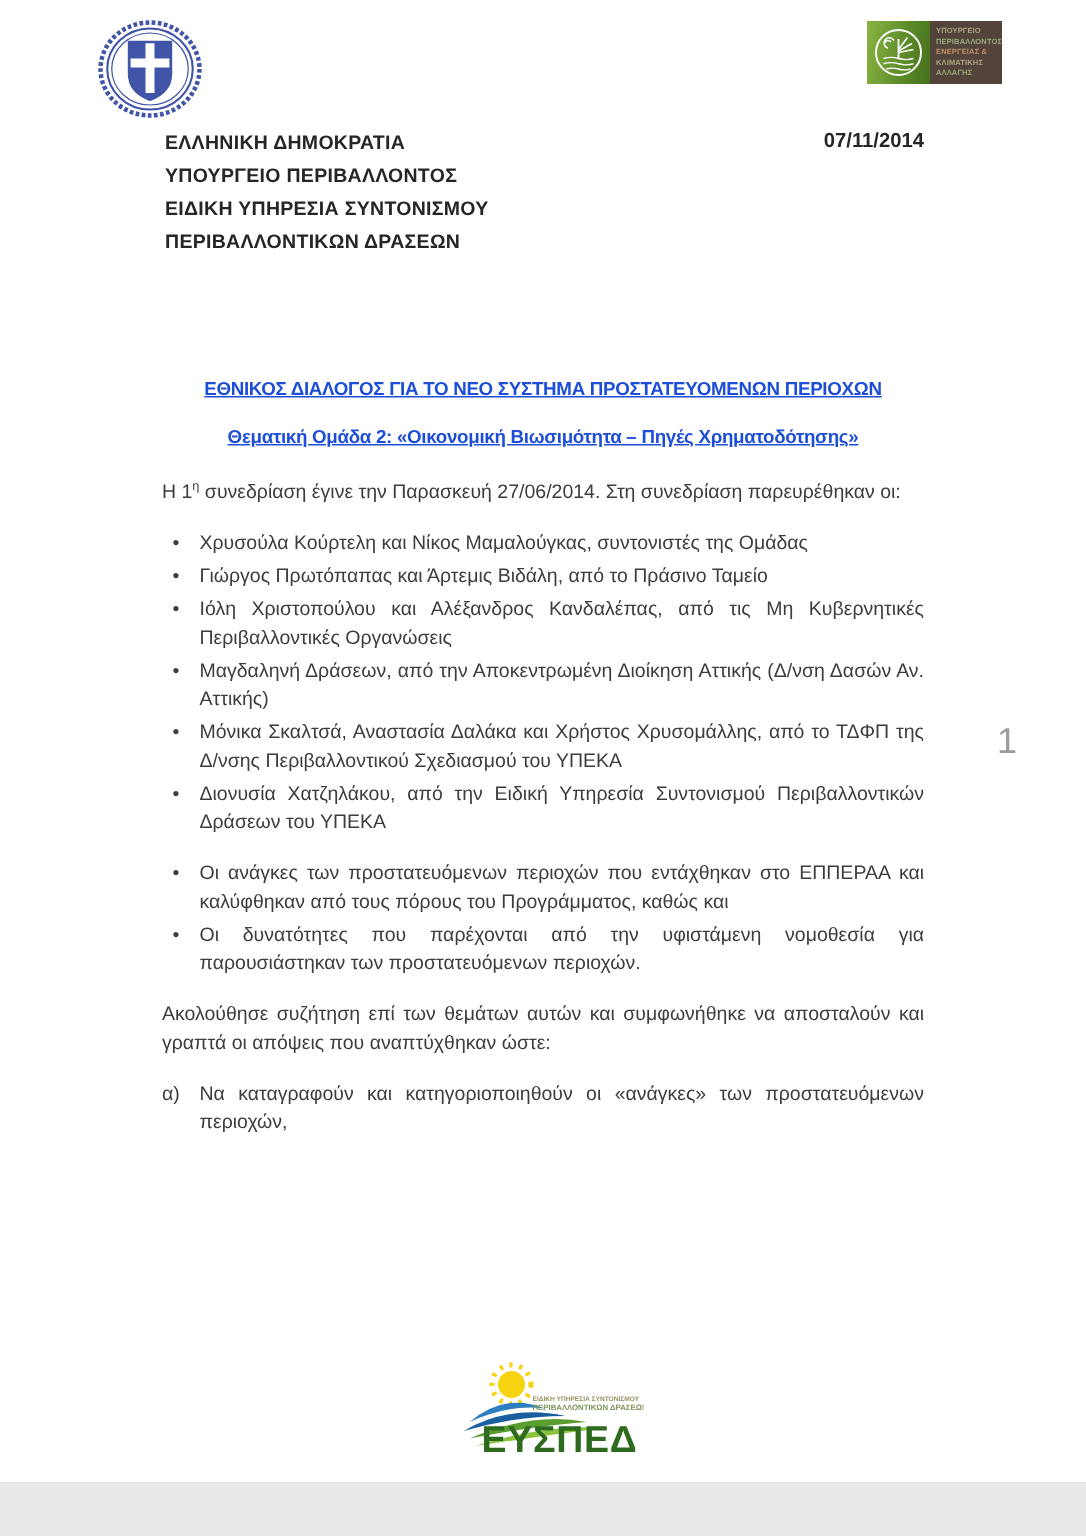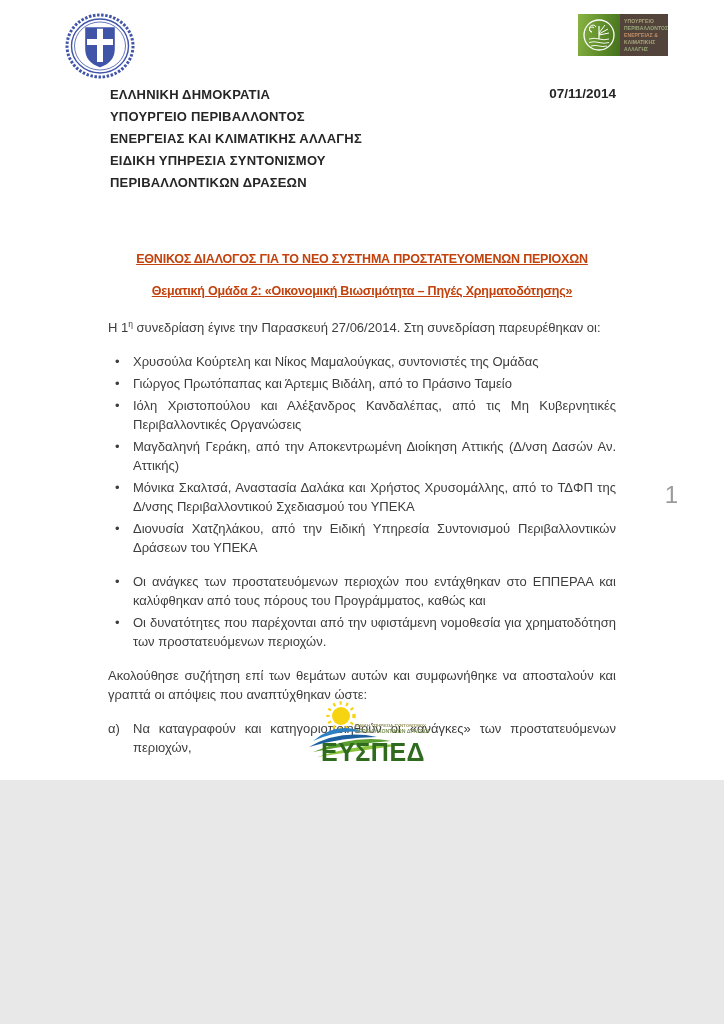--- a/index.html
+++ b/index.html
@@ -5,7 +5,7 @@
   html,body { margin:0; padding:0; background:#e8e8e8; }
   .page {
     position:relative;
-    width:724px; height:780px;
+    width:724px; height:988px;
     margin:0 auto;
     background:#ffffff;
     font-family:"Liberation Sans","DejaVu Sans",sans-serif;

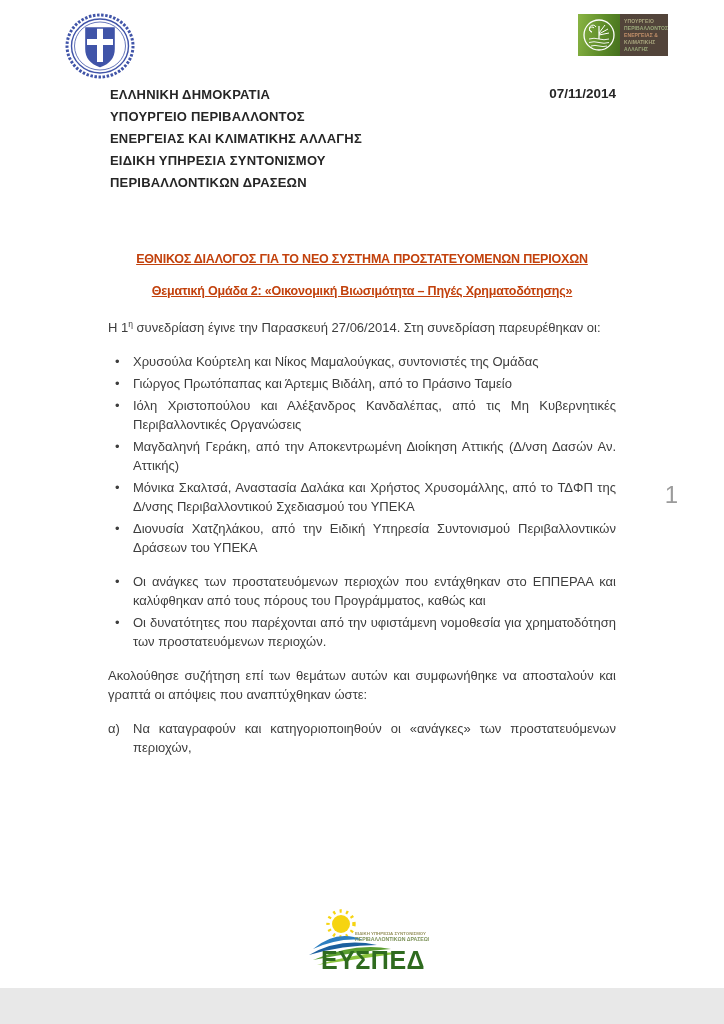--- a/index.html
+++ b/index.html
@@ -114,7 +114,6 @@
   <div class="agency-block">
     <div>ΕΛΛΗΝΙΚΗ ΔΗΜΟΚΡΑΤΙΑ</div>
     <div>ΥΠΟΥΡΓΕΙΟ ΠΕΡΙΒΑΛΛΟΝΤΟΣ</div>
-    <div>ΕΝΕΡΓΕΙΑΣ ΚΑΙ ΚΛΙΜΑΤΙΚΗΣ ΑΛΛΑΓΗΣ</div>
     <div>ΕΙΔΙΚΗ ΥΠΗΡΕΣΙΑ ΣΥΝΤΟΝΙΣΜΟΥ</div>
     <div>ΠΕΡΙΒΑΛΛΟΝΤΙΚΩΝ ΔΡΑΣΕΩΝ</div>
   </div>

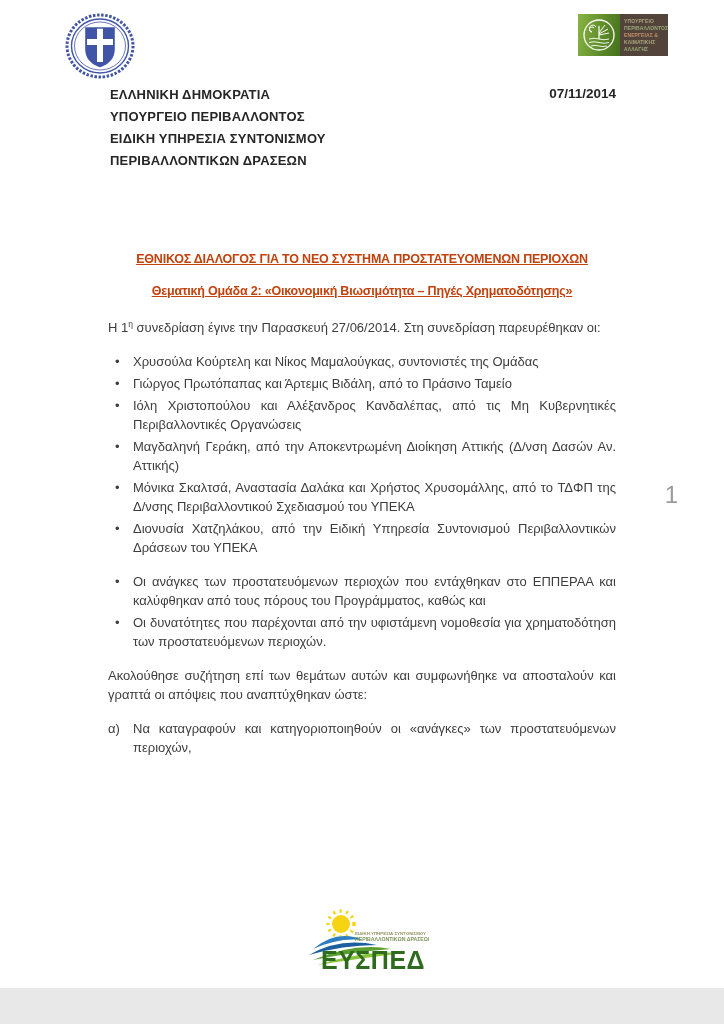--- a/index.html
+++ b/index.html
@@ -48,7 +48,7 @@
   }
   .doc-title, .doc-subtitle {
     text-align:center; font-weight:bold; text-decoration:underline;
-    color:#c2410c; font-size:12.5px; letter-spacing:-0.2px;
+    color:#1d4ed8; font-size:12.5px; letter-spacing:-0.2px;
   }
   .doc-title { margin:0 0 13px 0; }
   .doc-subtitle { margin:0 0 17px 0; }

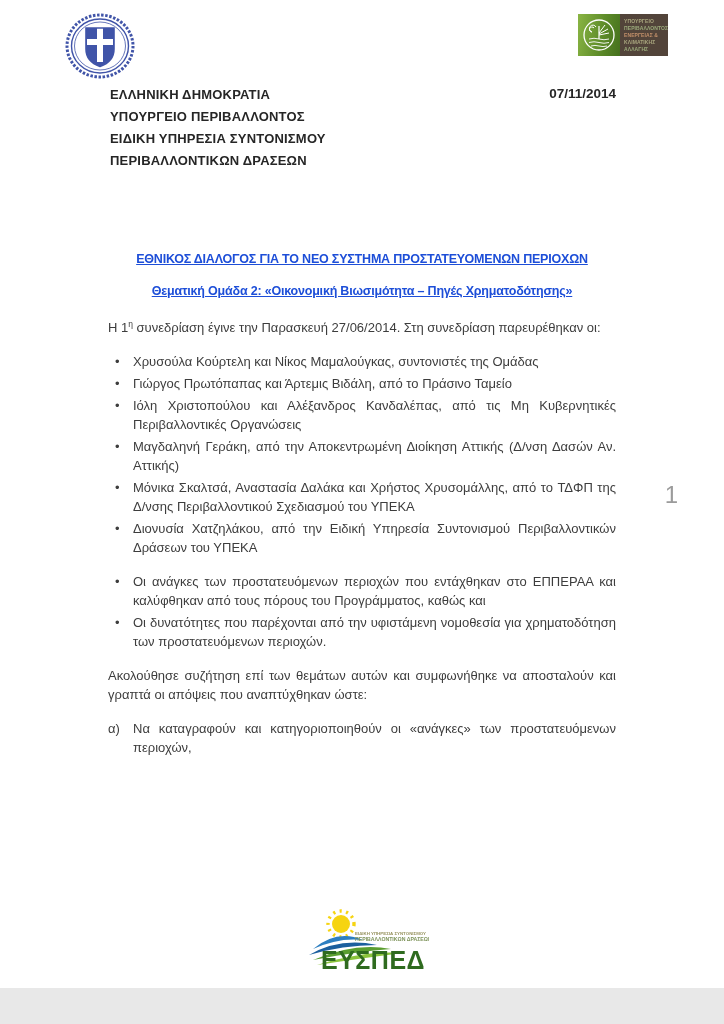--- a/index.html
+++ b/index.html
@@ -131,7 +131,7 @@
       <li>Χρυσούλα Κούρτελη και Νίκος Μαμαλούγκας, συντονιστές της Ομάδας</li>
       <li>Γιώργος Πρωτόπαπας και Άρτεμις Βιδάλη, από το Πράσινο Ταμείο</li>
       <li>Ιόλη Χριστοπούλου και Αλέξανδρος Κανδαλέπας, από τις Μη Κυβερνητικές Περιβαλλοντικές Οργανώσεις</li>
-      <li>Μαγδαληνή Γεράκη, από την Αποκεντρωμένη Διοίκηση Αττικής (Δ/νση Δασών Αν. Αττικής)</li>
+      <li>Μαγδαληνή Δράσεων, από την Αποκεντρωμένη Διοίκηση Αττικής (Δ/νση Δασών Αν. Αττικής)</li>
       <li>Μόνικα Σκαλτσά, Αναστασία Δαλάκα και Χρήστος Χρυσομάλλης, από το ΤΔΦΠ της Δ/νσης Περιβαλλοντικού Σχεδιασμού του ΥΠΕΚΑ</li>
       <li>Διονυσία Χατζηλάκου, από την Ειδική Υπηρεσία Συντονισμού Περιβαλλοντικών Δράσεων του ΥΠΕΚΑ</li>
     </ul>

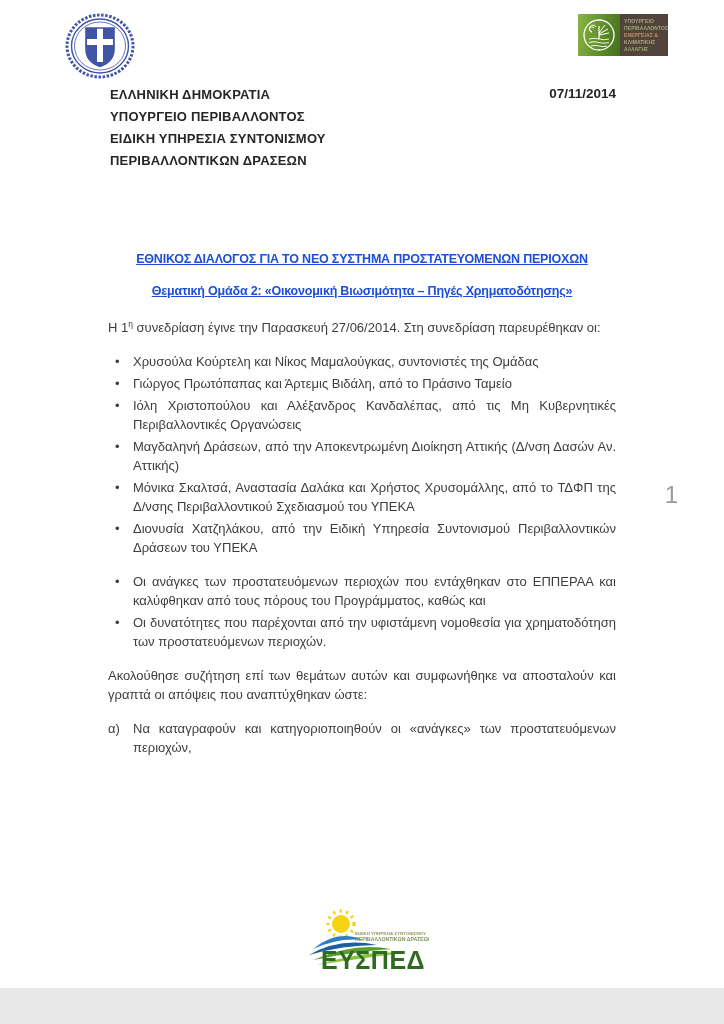--- a/index.html
+++ b/index.html
@@ -139,7 +139,7 @@
 
     <ul class="bullets">
       <li>Οι ανάγκες των προστατευόμενων περιοχών που εντάχθηκαν στο ΕΠΠΕΡΑΑ και καλύφθηκαν από τους πόρους του Προγράμματος, καθώς και</li>
-      <li>Οι δυνατότητες που παρέχονται από την υφιστάμενη νομοθεσία για χρηματοδότηση των προστατευόμενων περιοχών.</li>
+      <li>Οι δυνατότητες που παρέχονται από την υφιστάμενη νομοθεσία για παρουσιάστηκαν των προστατευόμενων περιοχών.</li>
     </ul>
 
     <p class="para">Ακολούθησε συζήτηση επί των θεμάτων αυτών και συμφωνήθηκε να αποσταλούν και γραπτά οι απόψεις που αναπτύχθηκαν ώστε:</p>

